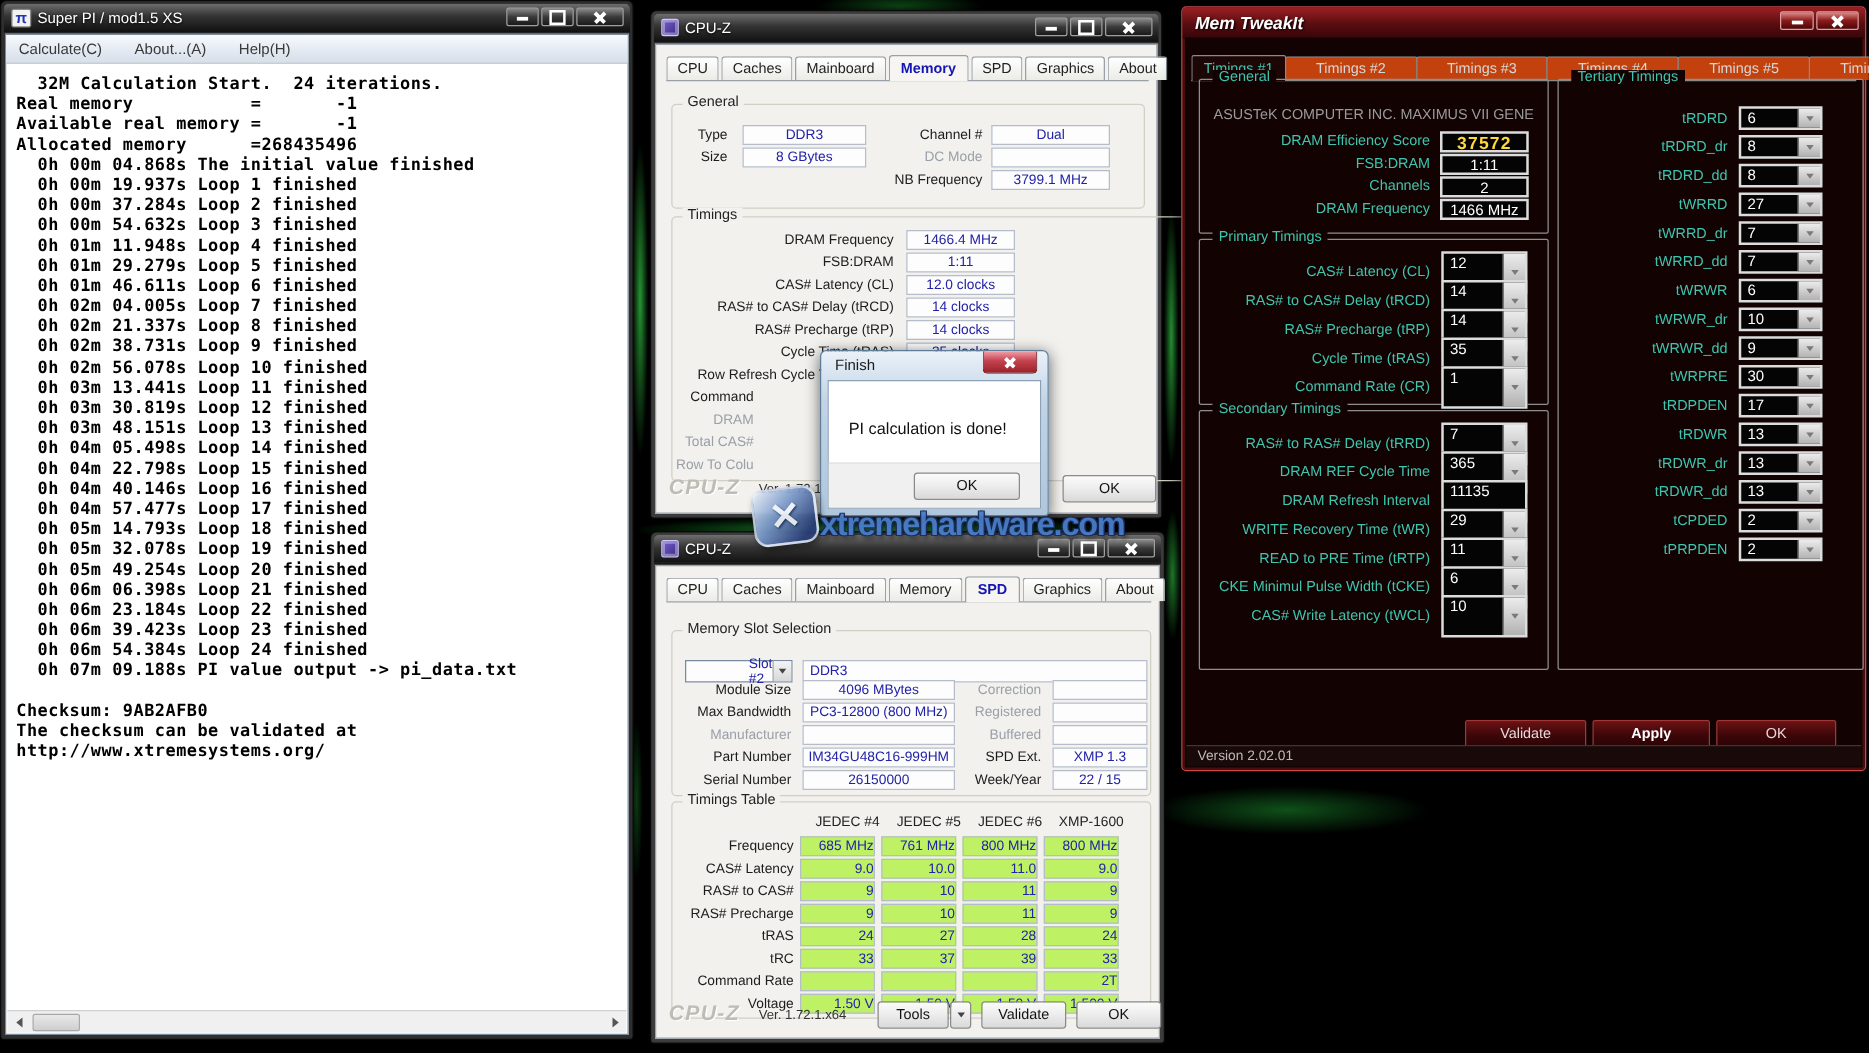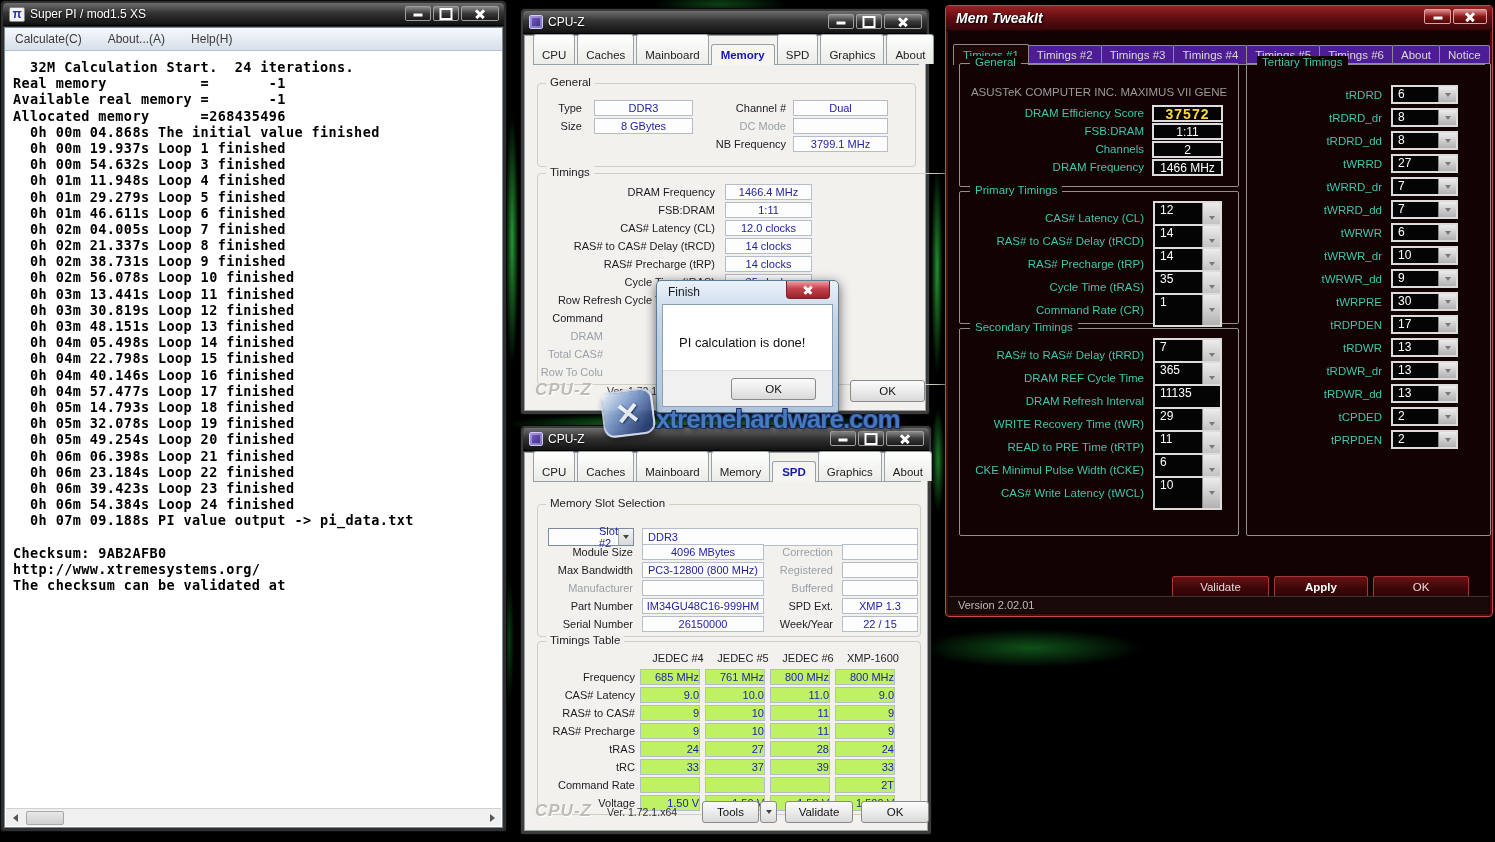--- a/index.html
+++ b/index.html
@@ -78,7 +78,7 @@
     border:1px solid #9aa2ac; }
   .cz-tabs { position:absolute; left:8px; right:6px; top:8px; height:21px; display:flex;
     border-bottom:1px solid #98a0a8; align-items:flex-end; }
-  .cz-tab { padding:14px 8px 3px 8px; font-size:11.5px; color:#222;
+  .cz-tab { padding:3px 8px 3px 8px; font-size:11.5px; color:#222;
     background:linear-gradient(#ffffff,#ebebe7); border:1px solid #98a0a8; border-bottom:none;
     border-radius:3px 3px 0 0; margin-right:2px; white-space:nowrap; }
   .cz-tab.active { color:#1515b5; font-weight:bold; padding:4px 9px; background:#f6f5f2;

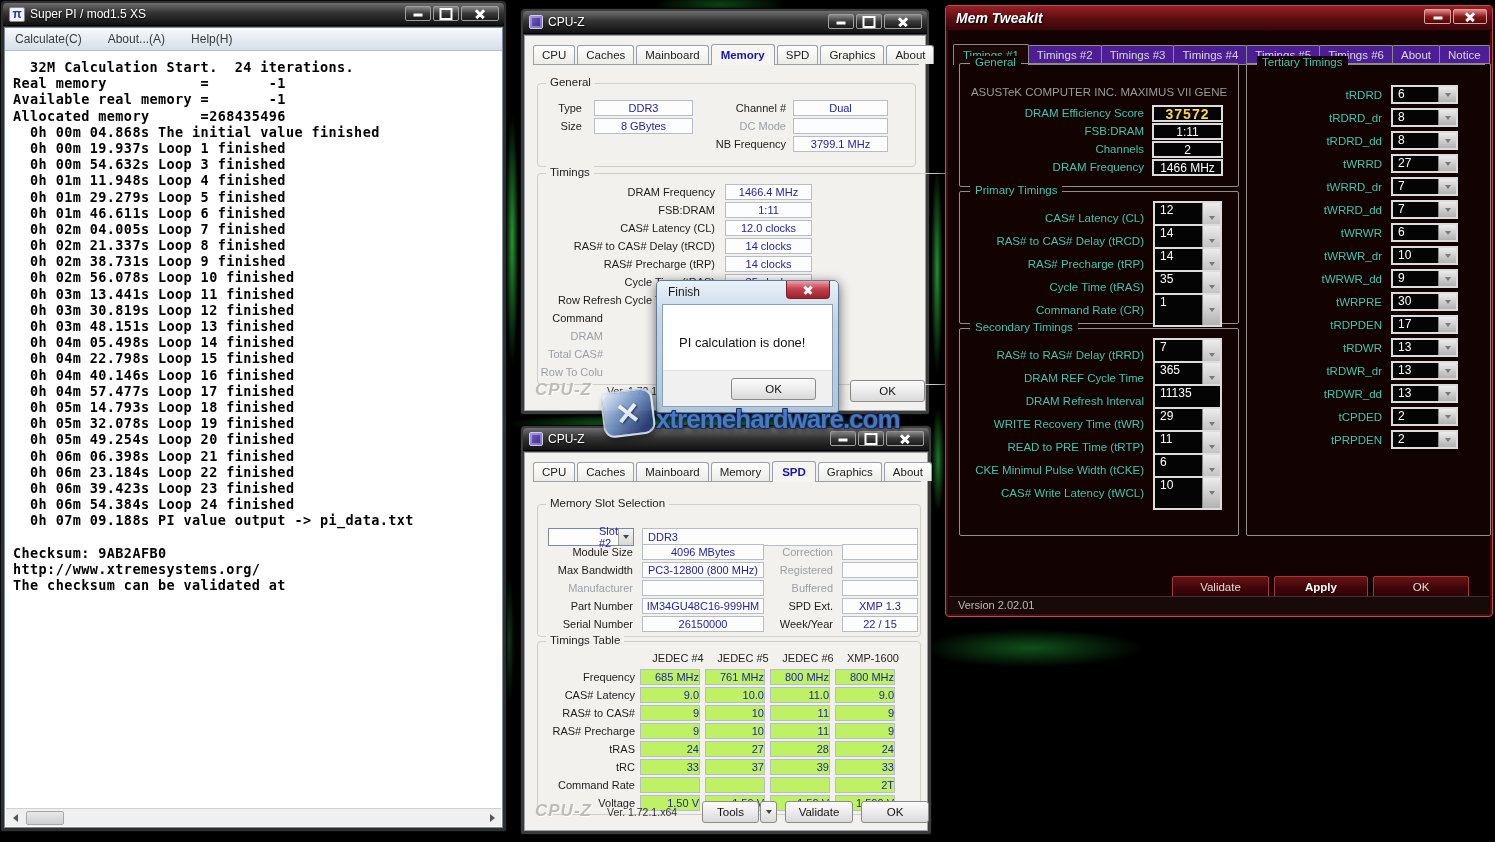--- a/index.html
+++ b/index.html
@@ -167,7 +167,7 @@
   .mt-wbtn.wide { width:34px; }
   .mt-tabrow { position:absolute; left:7px; right:7px; top:38px; height:21px; display:flex;
     align-items:flex-end; border-bottom:1px solid #8a8a8a; }
-  .mt-tab { padding:3px 8px; font-size:11.5px; color:#d8d8d8; background:#4c1d95;
+  .mt-tab { padding:3px 24px; font-size:11.5px; color:#d8d8d8; background:#c2410c;
     border:1px solid #8a8a8a; border-bottom:none; border-radius:2px 2px 0 0; margin-right:-1px;
     white-space:nowrap; }
   .mt-tab.active { color:var(--accent-teal); padding:4px 9px; background:#1d0606; margin-bottom:-1px; }

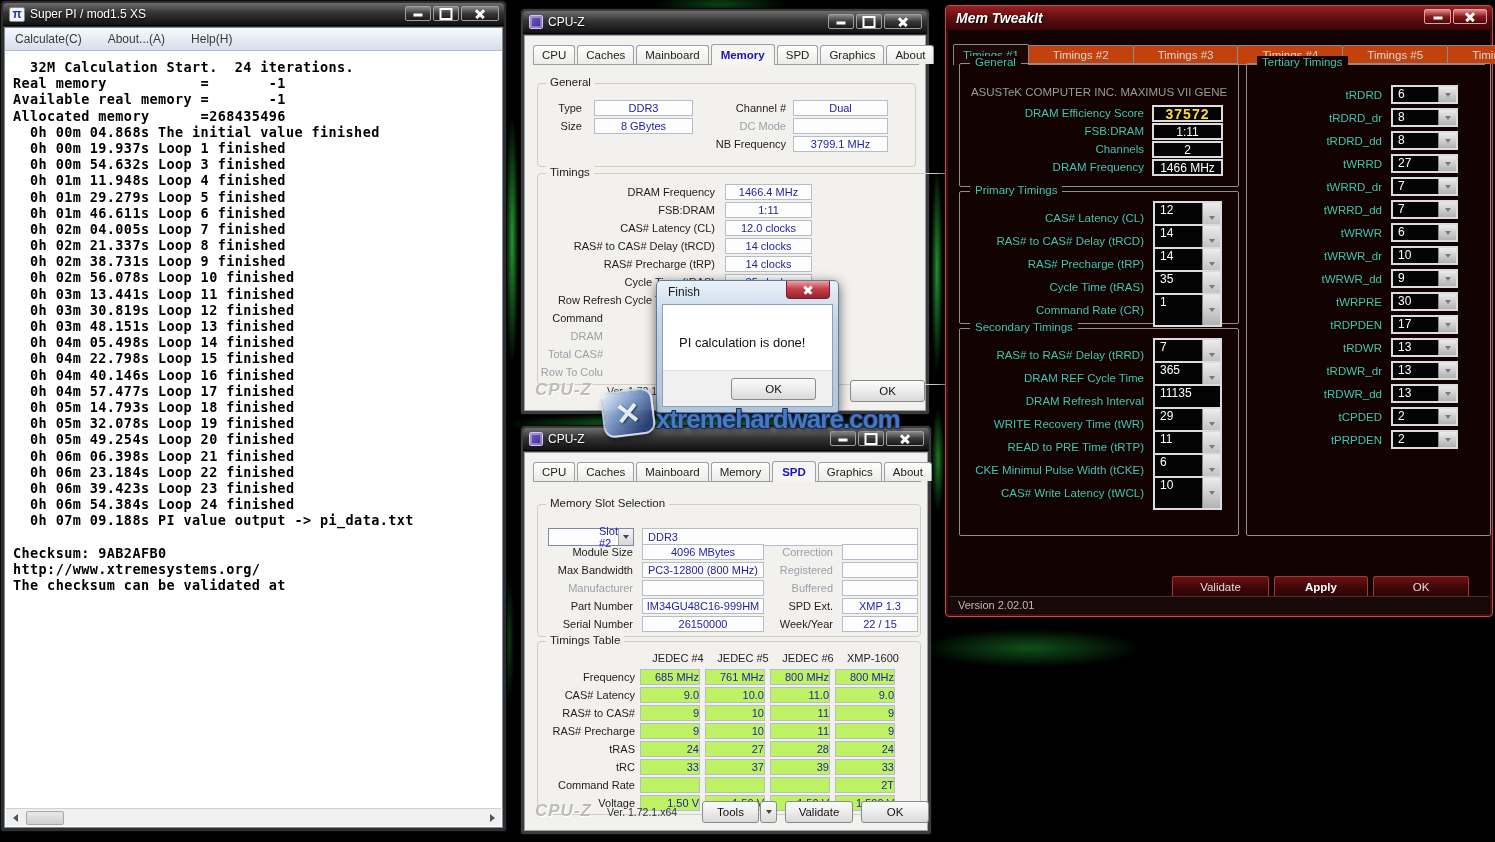--- a/index.html
+++ b/index.html
@@ -249,6 +249,7 @@
           <div class="sp-line">Allocated memory      =268435496</div>
           <div class="sp-line">  0h 00m 04.868s The initial value finished</div>
           <div class="sp-line">  0h 00m 19.937s Loop 1 finished</div>
+          <div class="sp-line">  0h 00m 37.284s Loop 2 finished</div>
           <div class="sp-line">  0h 00m 54.632s Loop 3 finished</div>
           <div class="sp-line">  0h 01m 11.948s Loop 4 finished</div>
           <div class="sp-line">  0h 01m 29.279s Loop 5 finished</div>

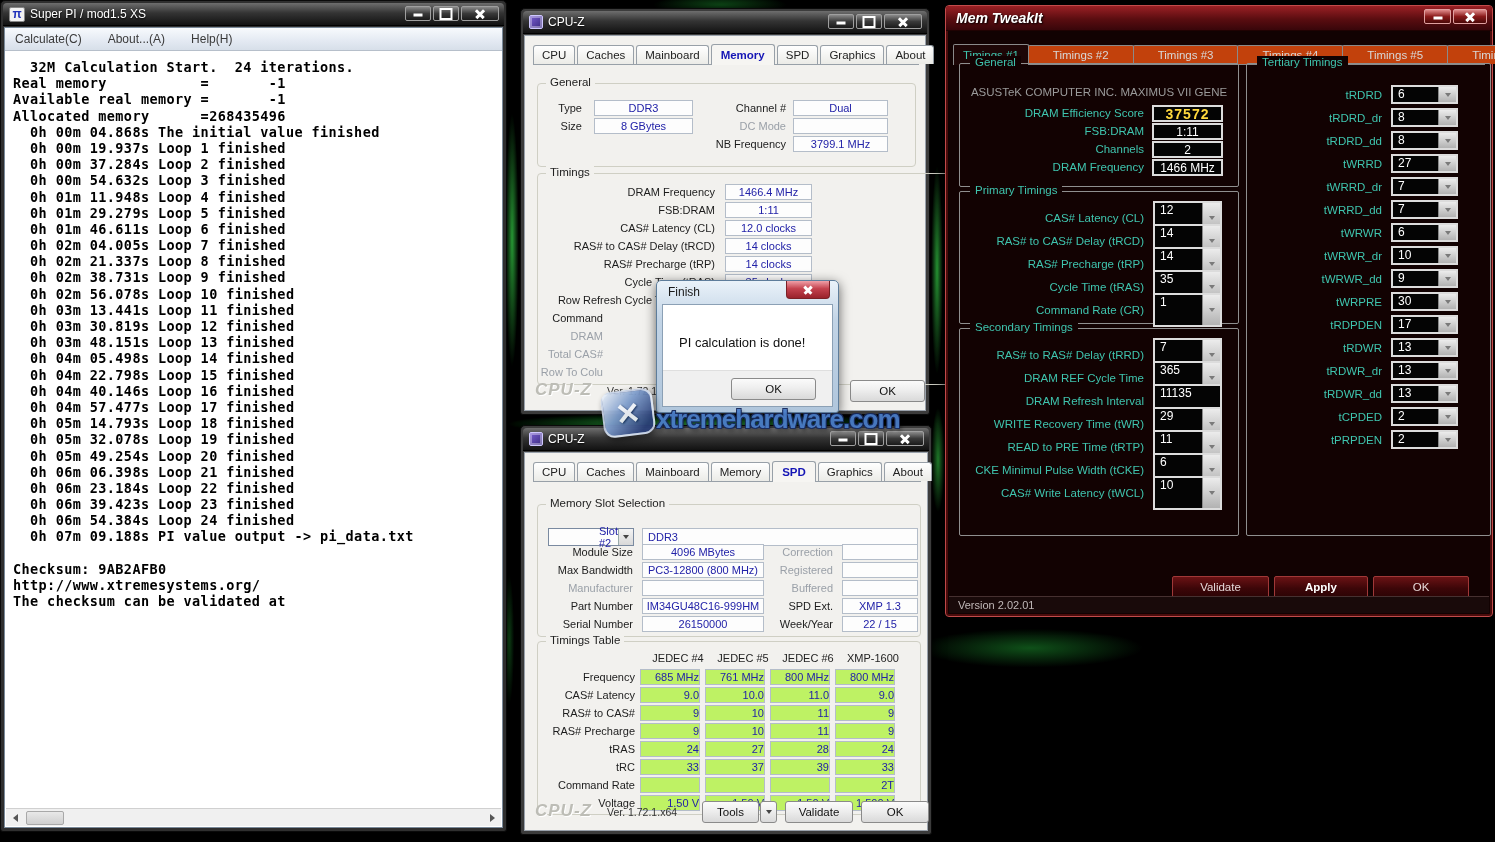--- a/index.html
+++ b/index.html
@@ -275,8 +275,8 @@
           <div class="sp-line">  0h 07m 09.188s PI value output -&gt; pi_data.txt</div>
           <div class="sp-line"></div>
           <div class="sp-line">Checksum: 9AB2AFB0</div>
+          <div class="sp-line">The checksum can be validated at</div>
           <div class="sp-line">http://www.xtremesystems.org/</div>
-          <div class="sp-line">The checksum can be validated at</div>
         </div>
       <div class="sp-hscroll">
         <span class="sp-scroll-btn">

